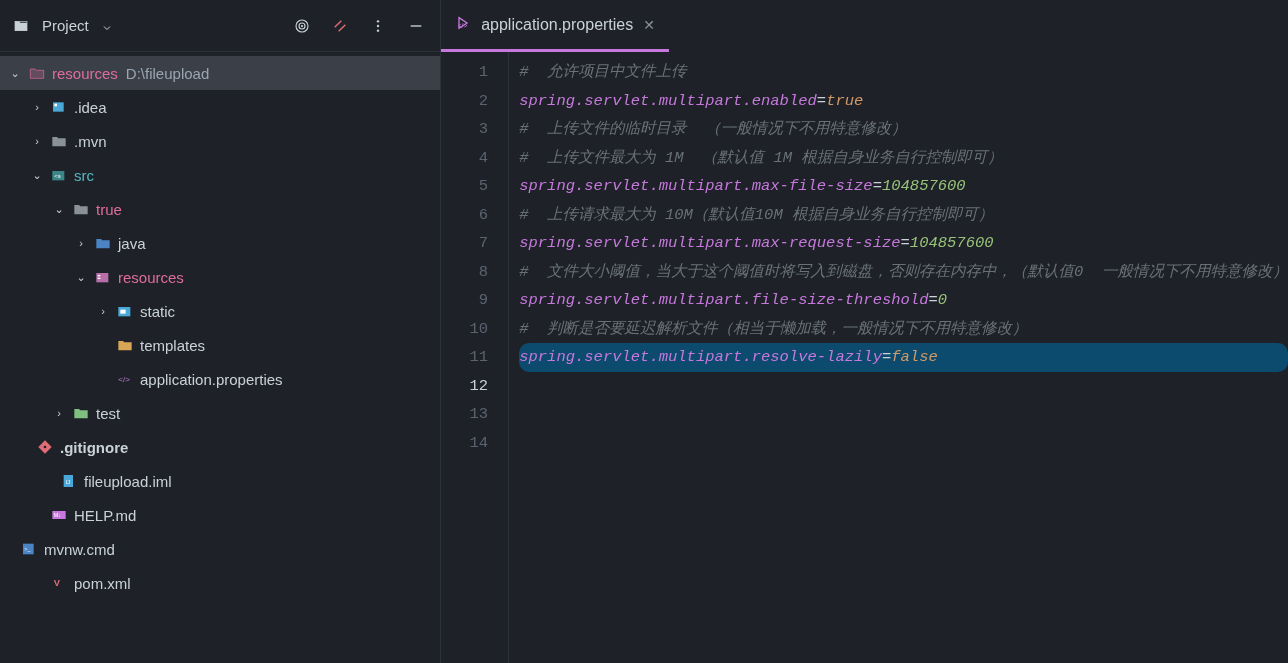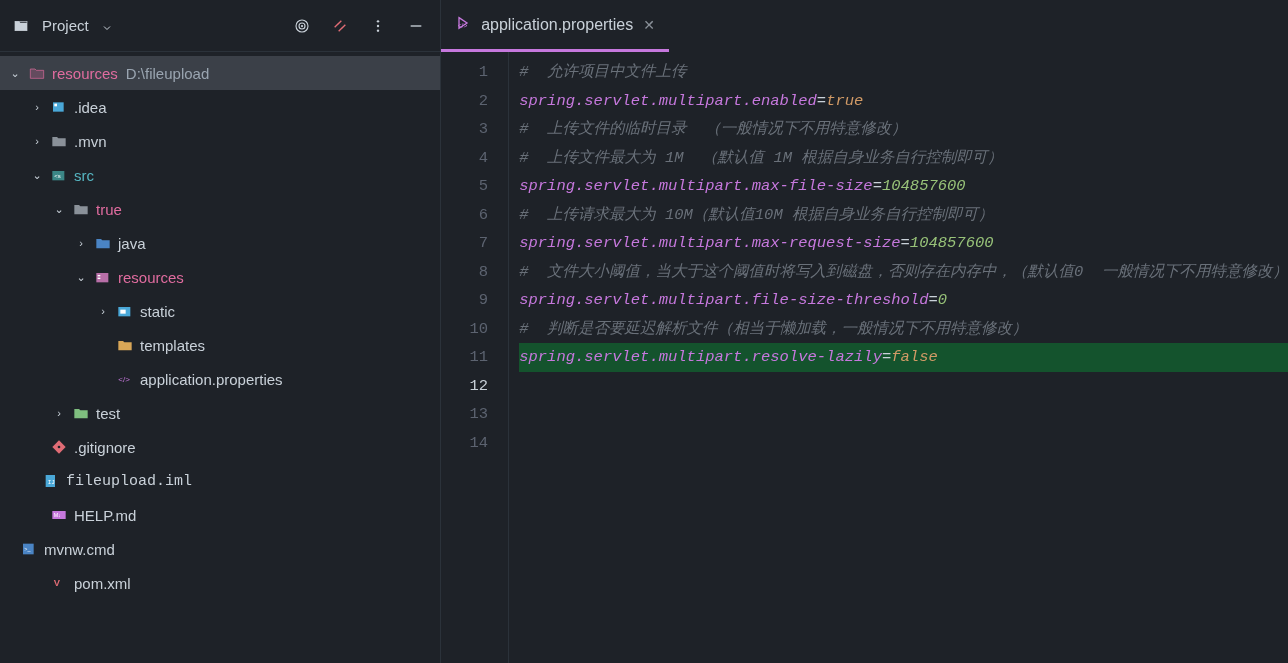--- a/index.html
+++ b/index.html
@@ -59,7 +59,7 @@
 .gutter-line.cur { color: #c9d1d9; }
 .code { flex: 1; padding-top: 6px; padding-left: 10px; font-style: italic; }
 .code-line { height: 28.5px; line-height: 28.5px; white-space: pre; }
-.code-line.cur { background: #14532d; }
+.code-line.cur { background: #0c4a6e; border-radius: 10px; }
 .c-comment { color: #697079; margin-top: 40px; }
 .c-key { color: #c678dd; }
 .c-eq { color: #c9d1d9; font-style: normal; }

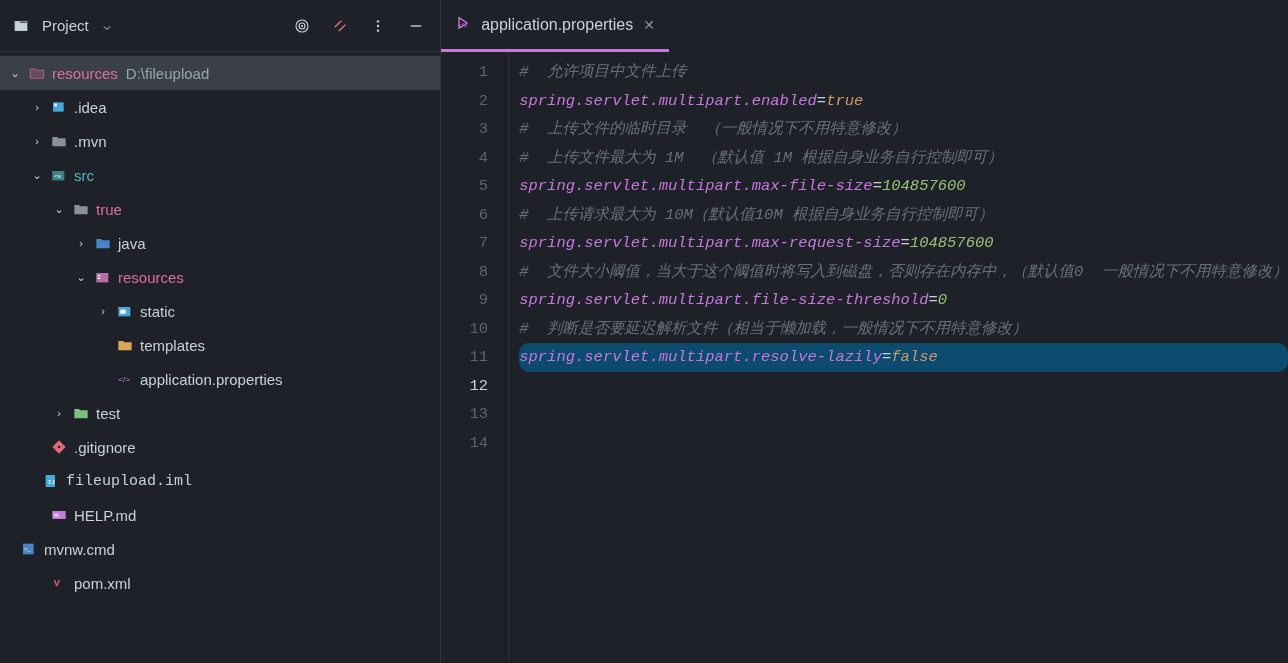--- a/index.html
+++ b/index.html
@@ -243,7 +243,7 @@
             <span class="t-white">test</span>
           </span>
         </div>
-        <div class="tree-row" style="padding-left: 30px;">
+        <div class="tree-row" style="padding-left: 16px; font-weight: bold;">
           <span class="arrow empty">›</span>
           <span class="file-icon">
             <svg viewBox="0 0 24 24" width="18" height="16">

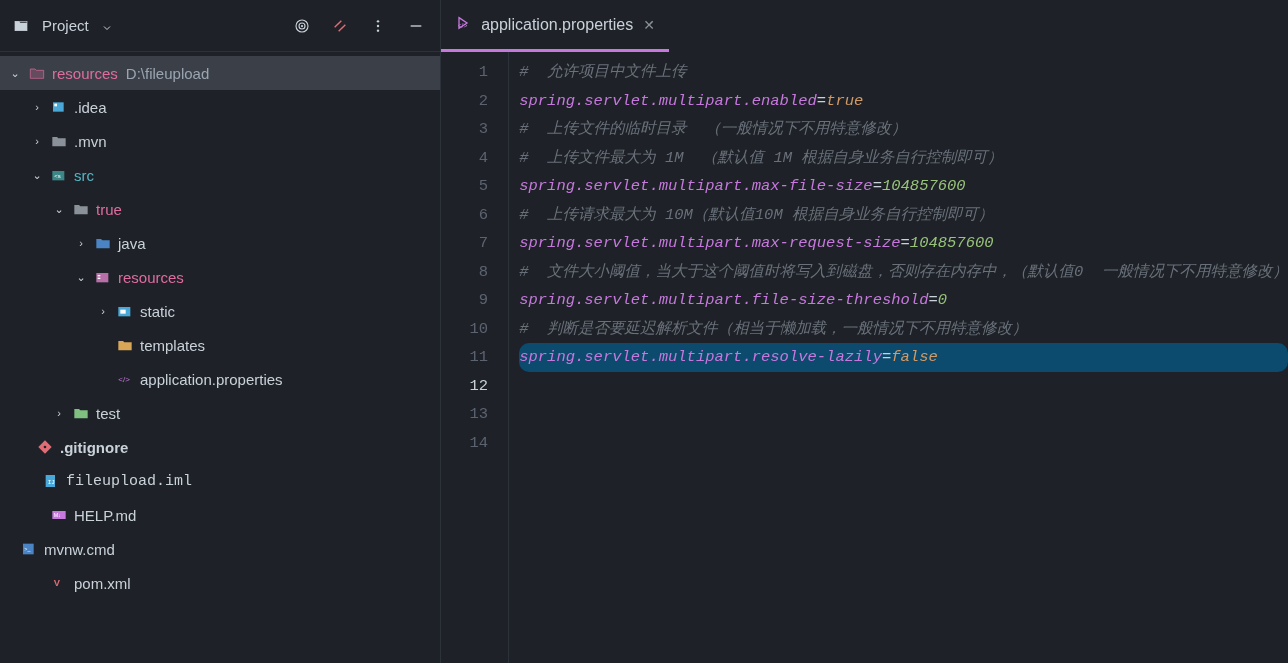--- a/index.html
+++ b/index.html
@@ -255,7 +255,7 @@
             <span class="t-white">.gitignore</span>
           </span>
         </div>
-        <div class="tree-row" style="padding-left: 22px; font-family: Liberation Mono, monospace;">
+        <div class="tree-row" style="padding-left: 40px;">
           <span class="arrow empty">›</span>
           <span class="file-icon">
             <svg viewBox="0 0 24 24" width="18" height="16">

